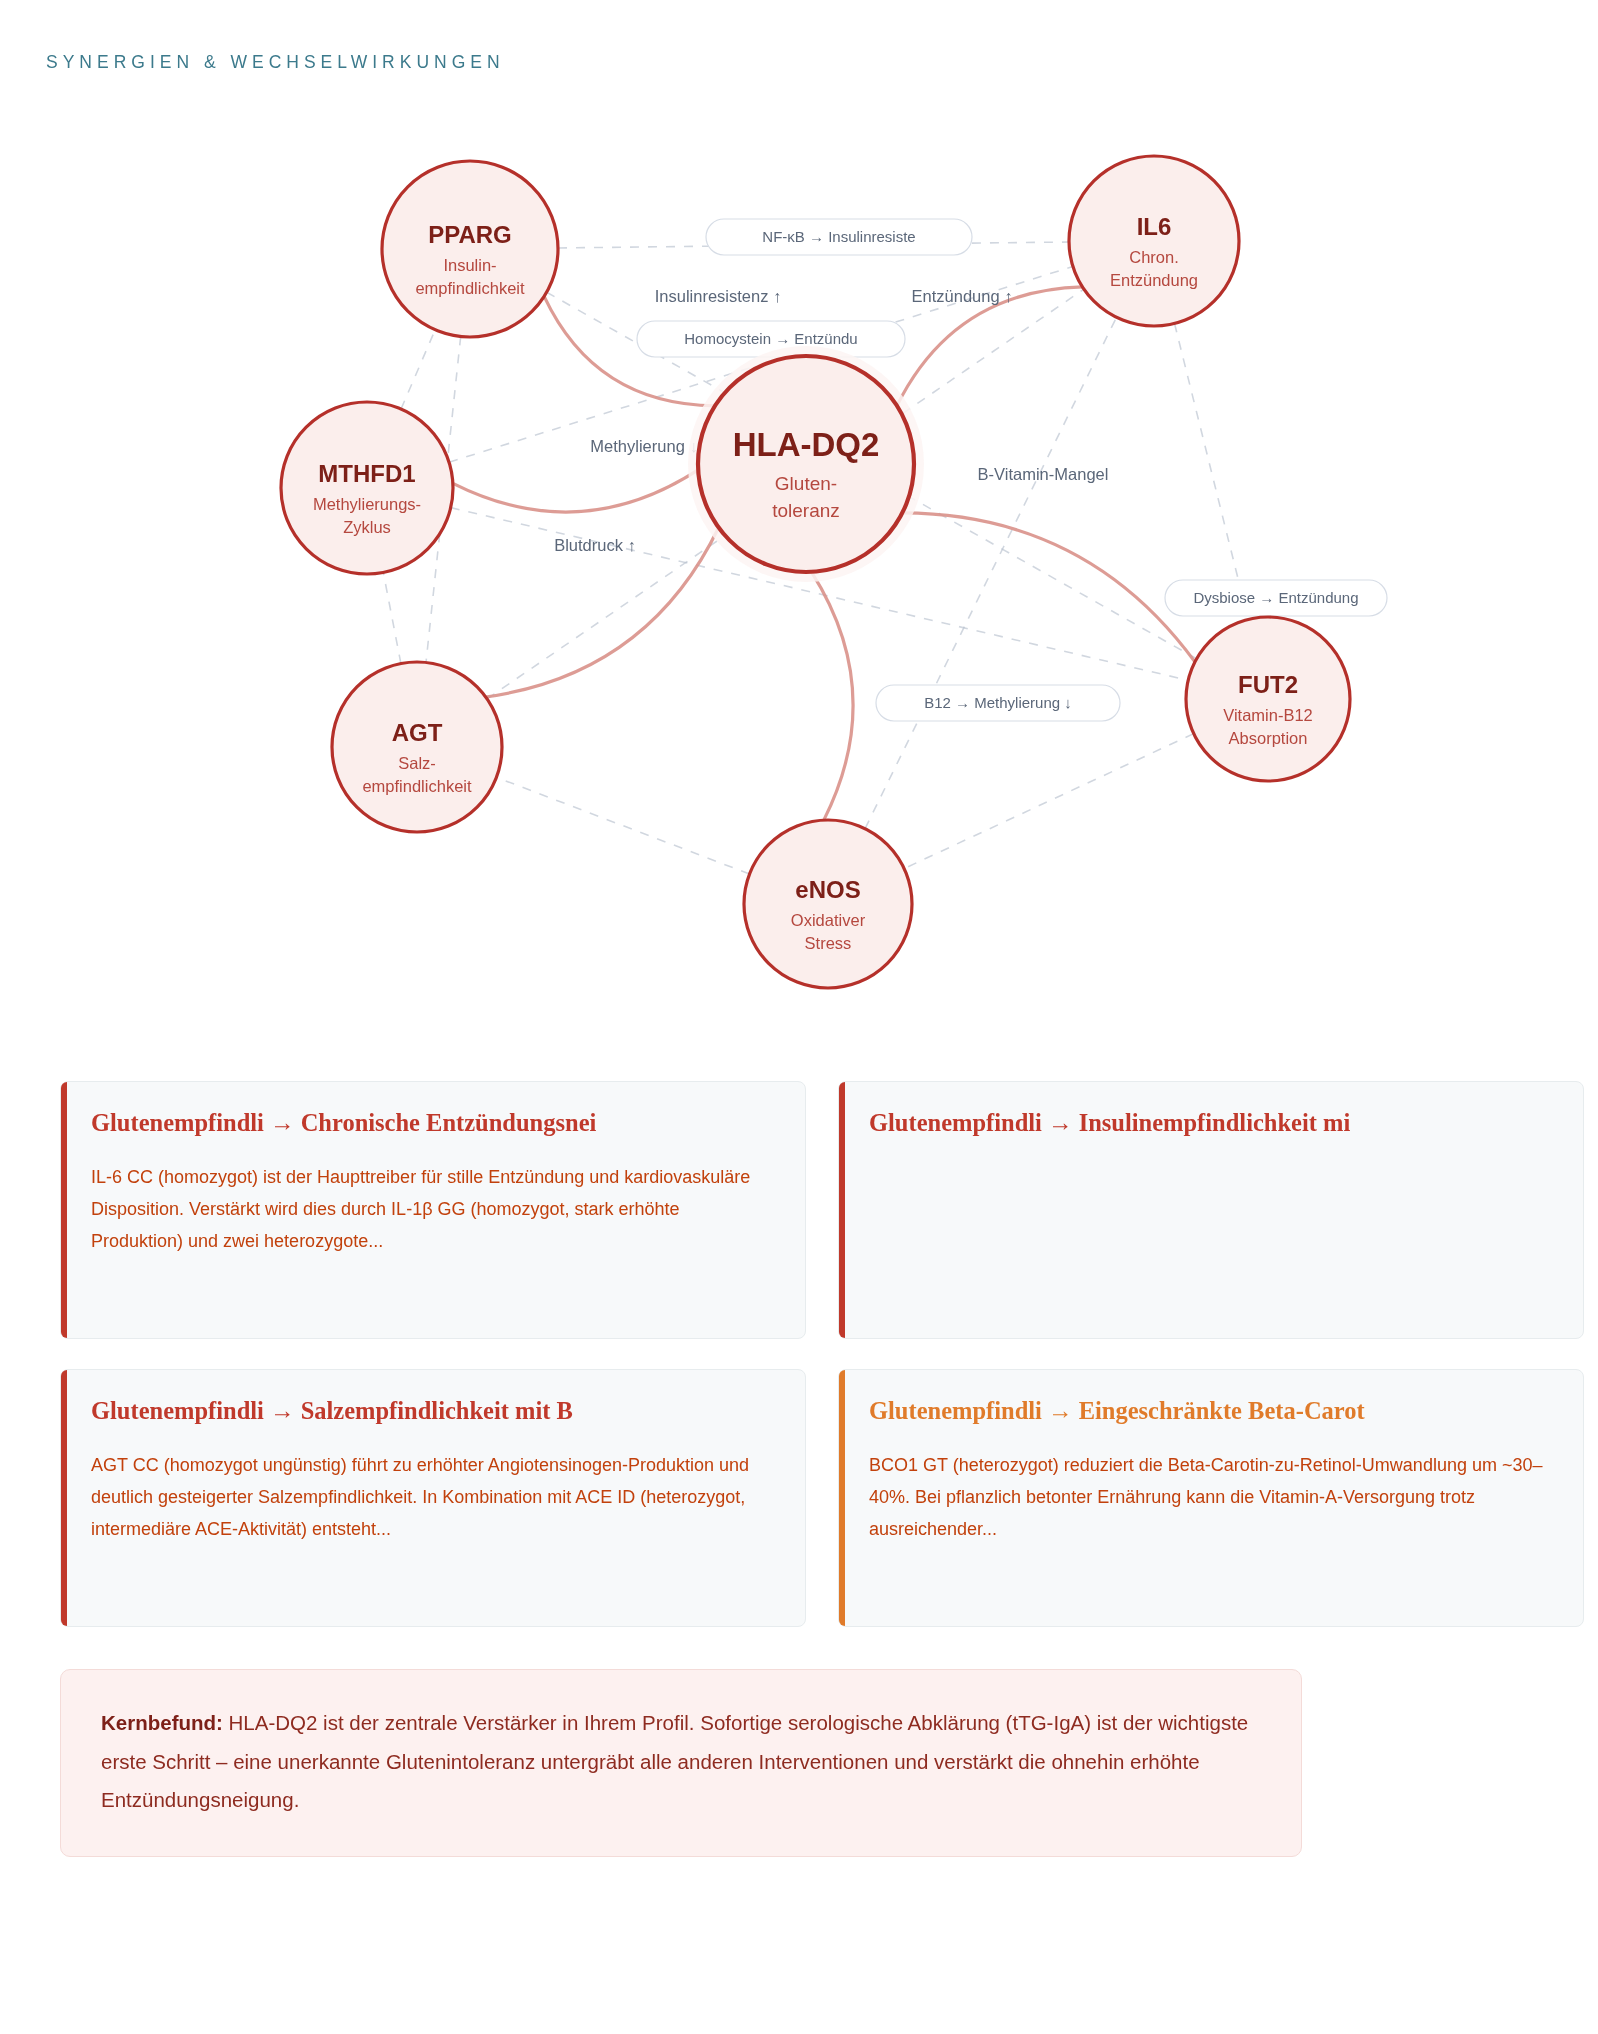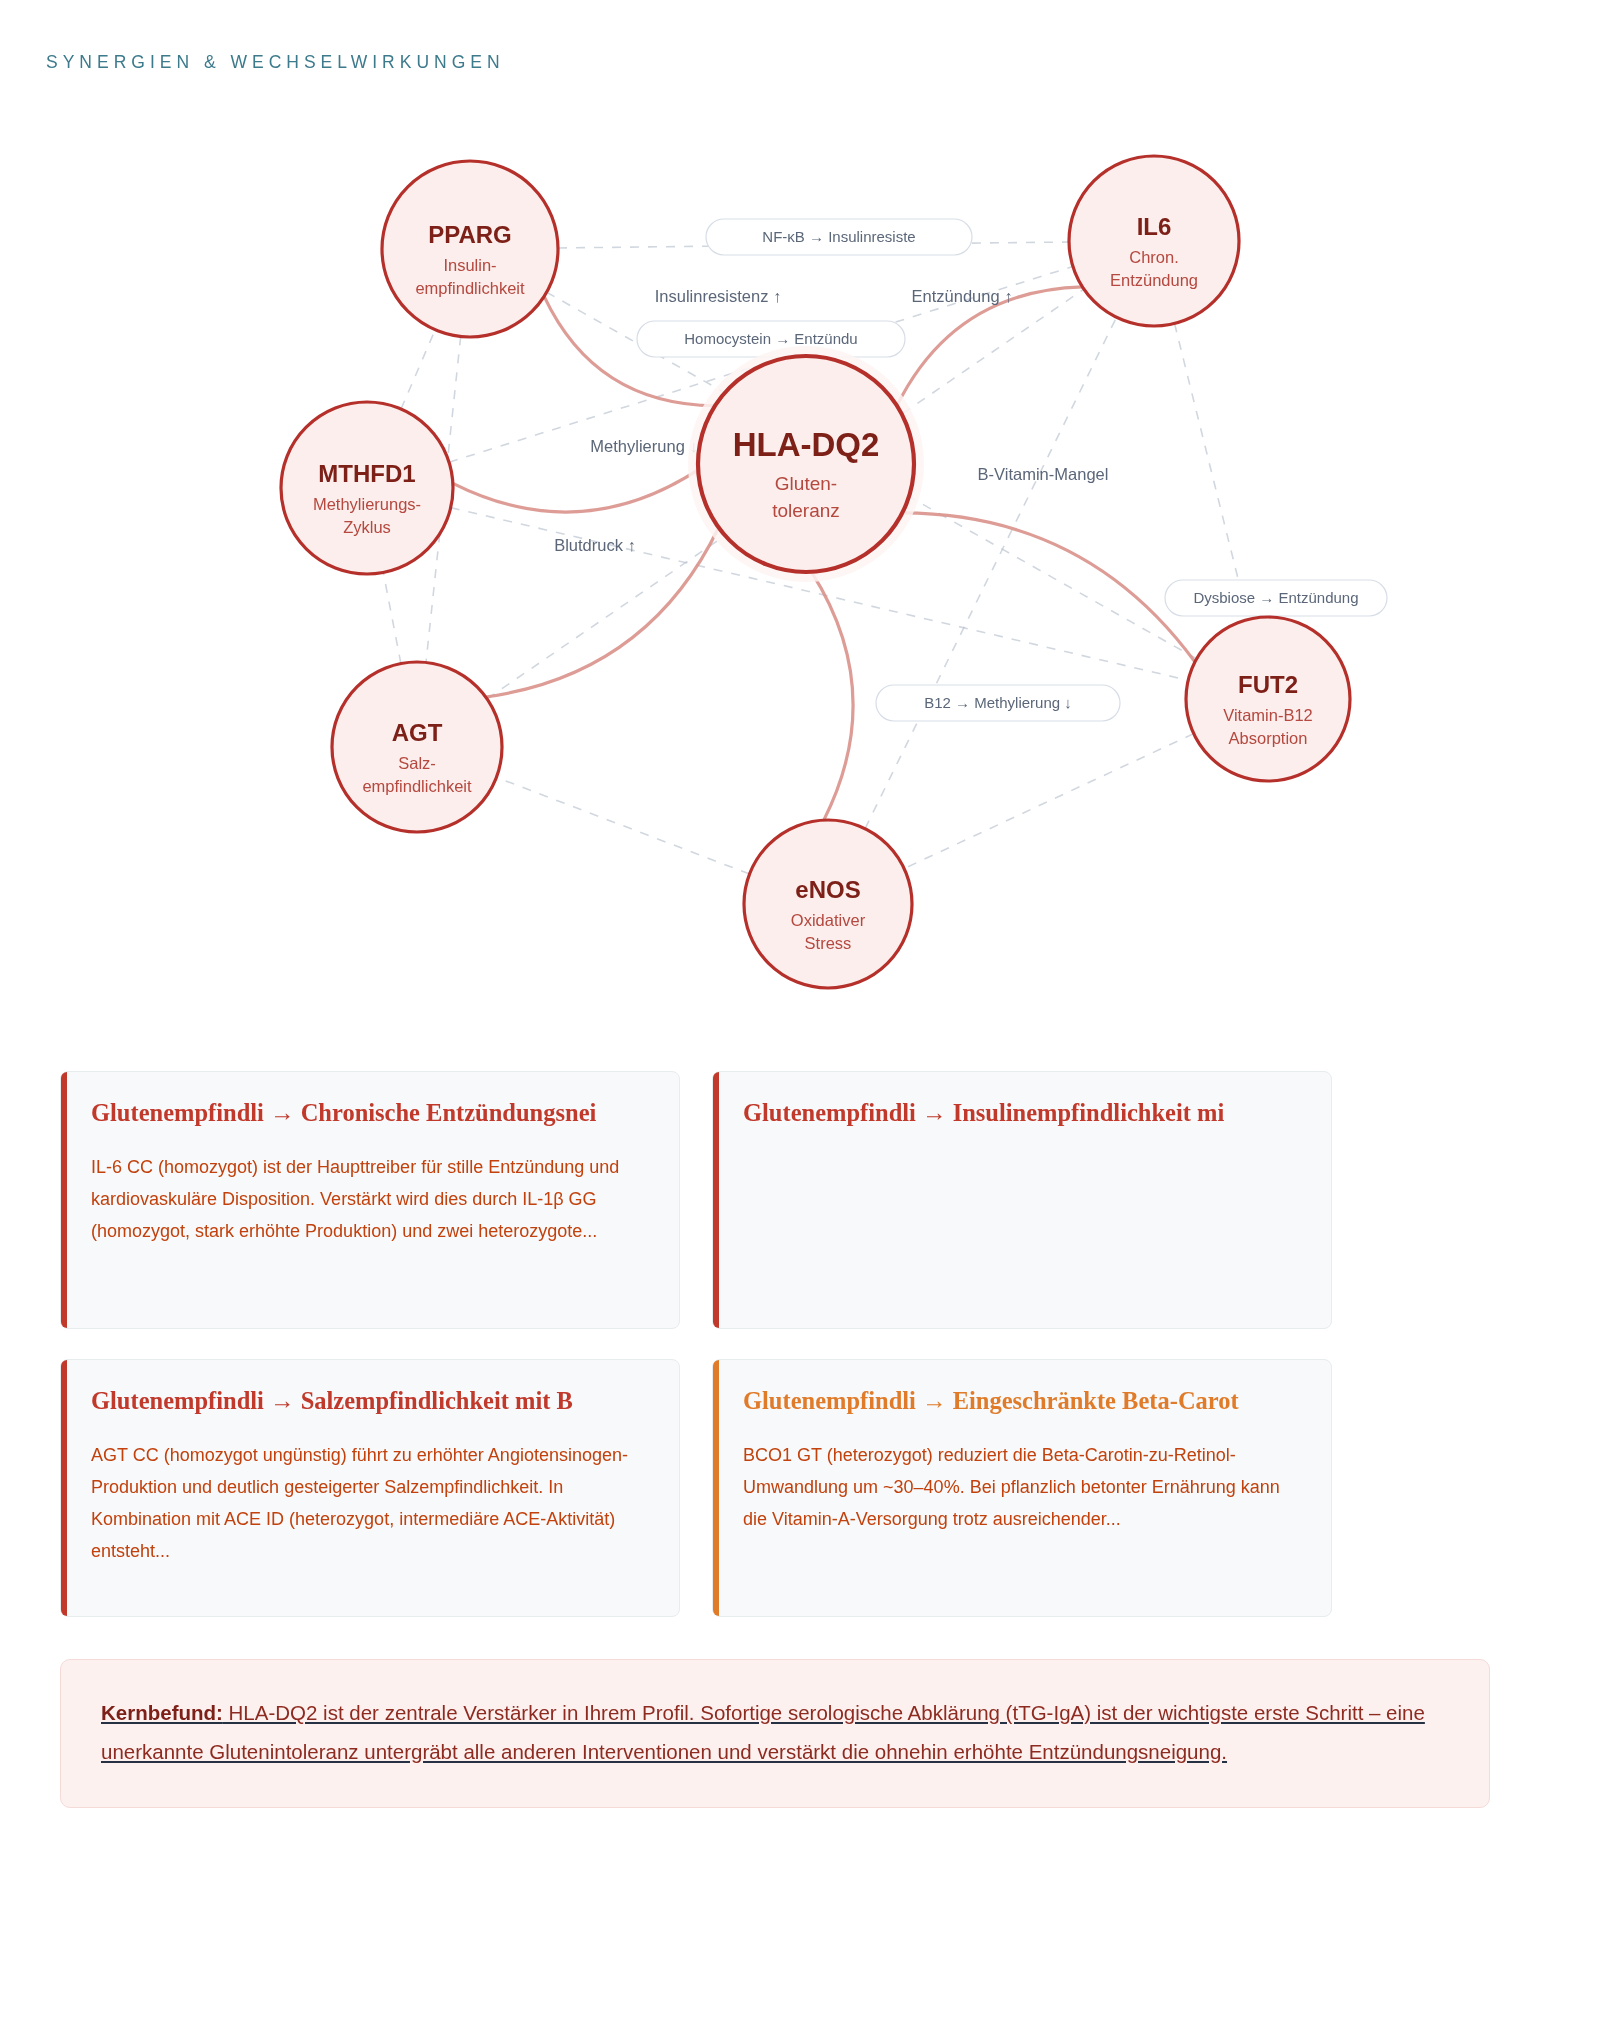--- a/index.html
+++ b/index.html
@@ -68,8 +68,8 @@
     display: grid;
     grid-template-columns: 1fr 1fr;
     gap: 30px 32px;
-    margin: 22px 0 0 14px;
-    width: 1272px;
+    margin: 32px 0 0 14px;
+    width: 1524px;
   }
   .card {
     position: relative;

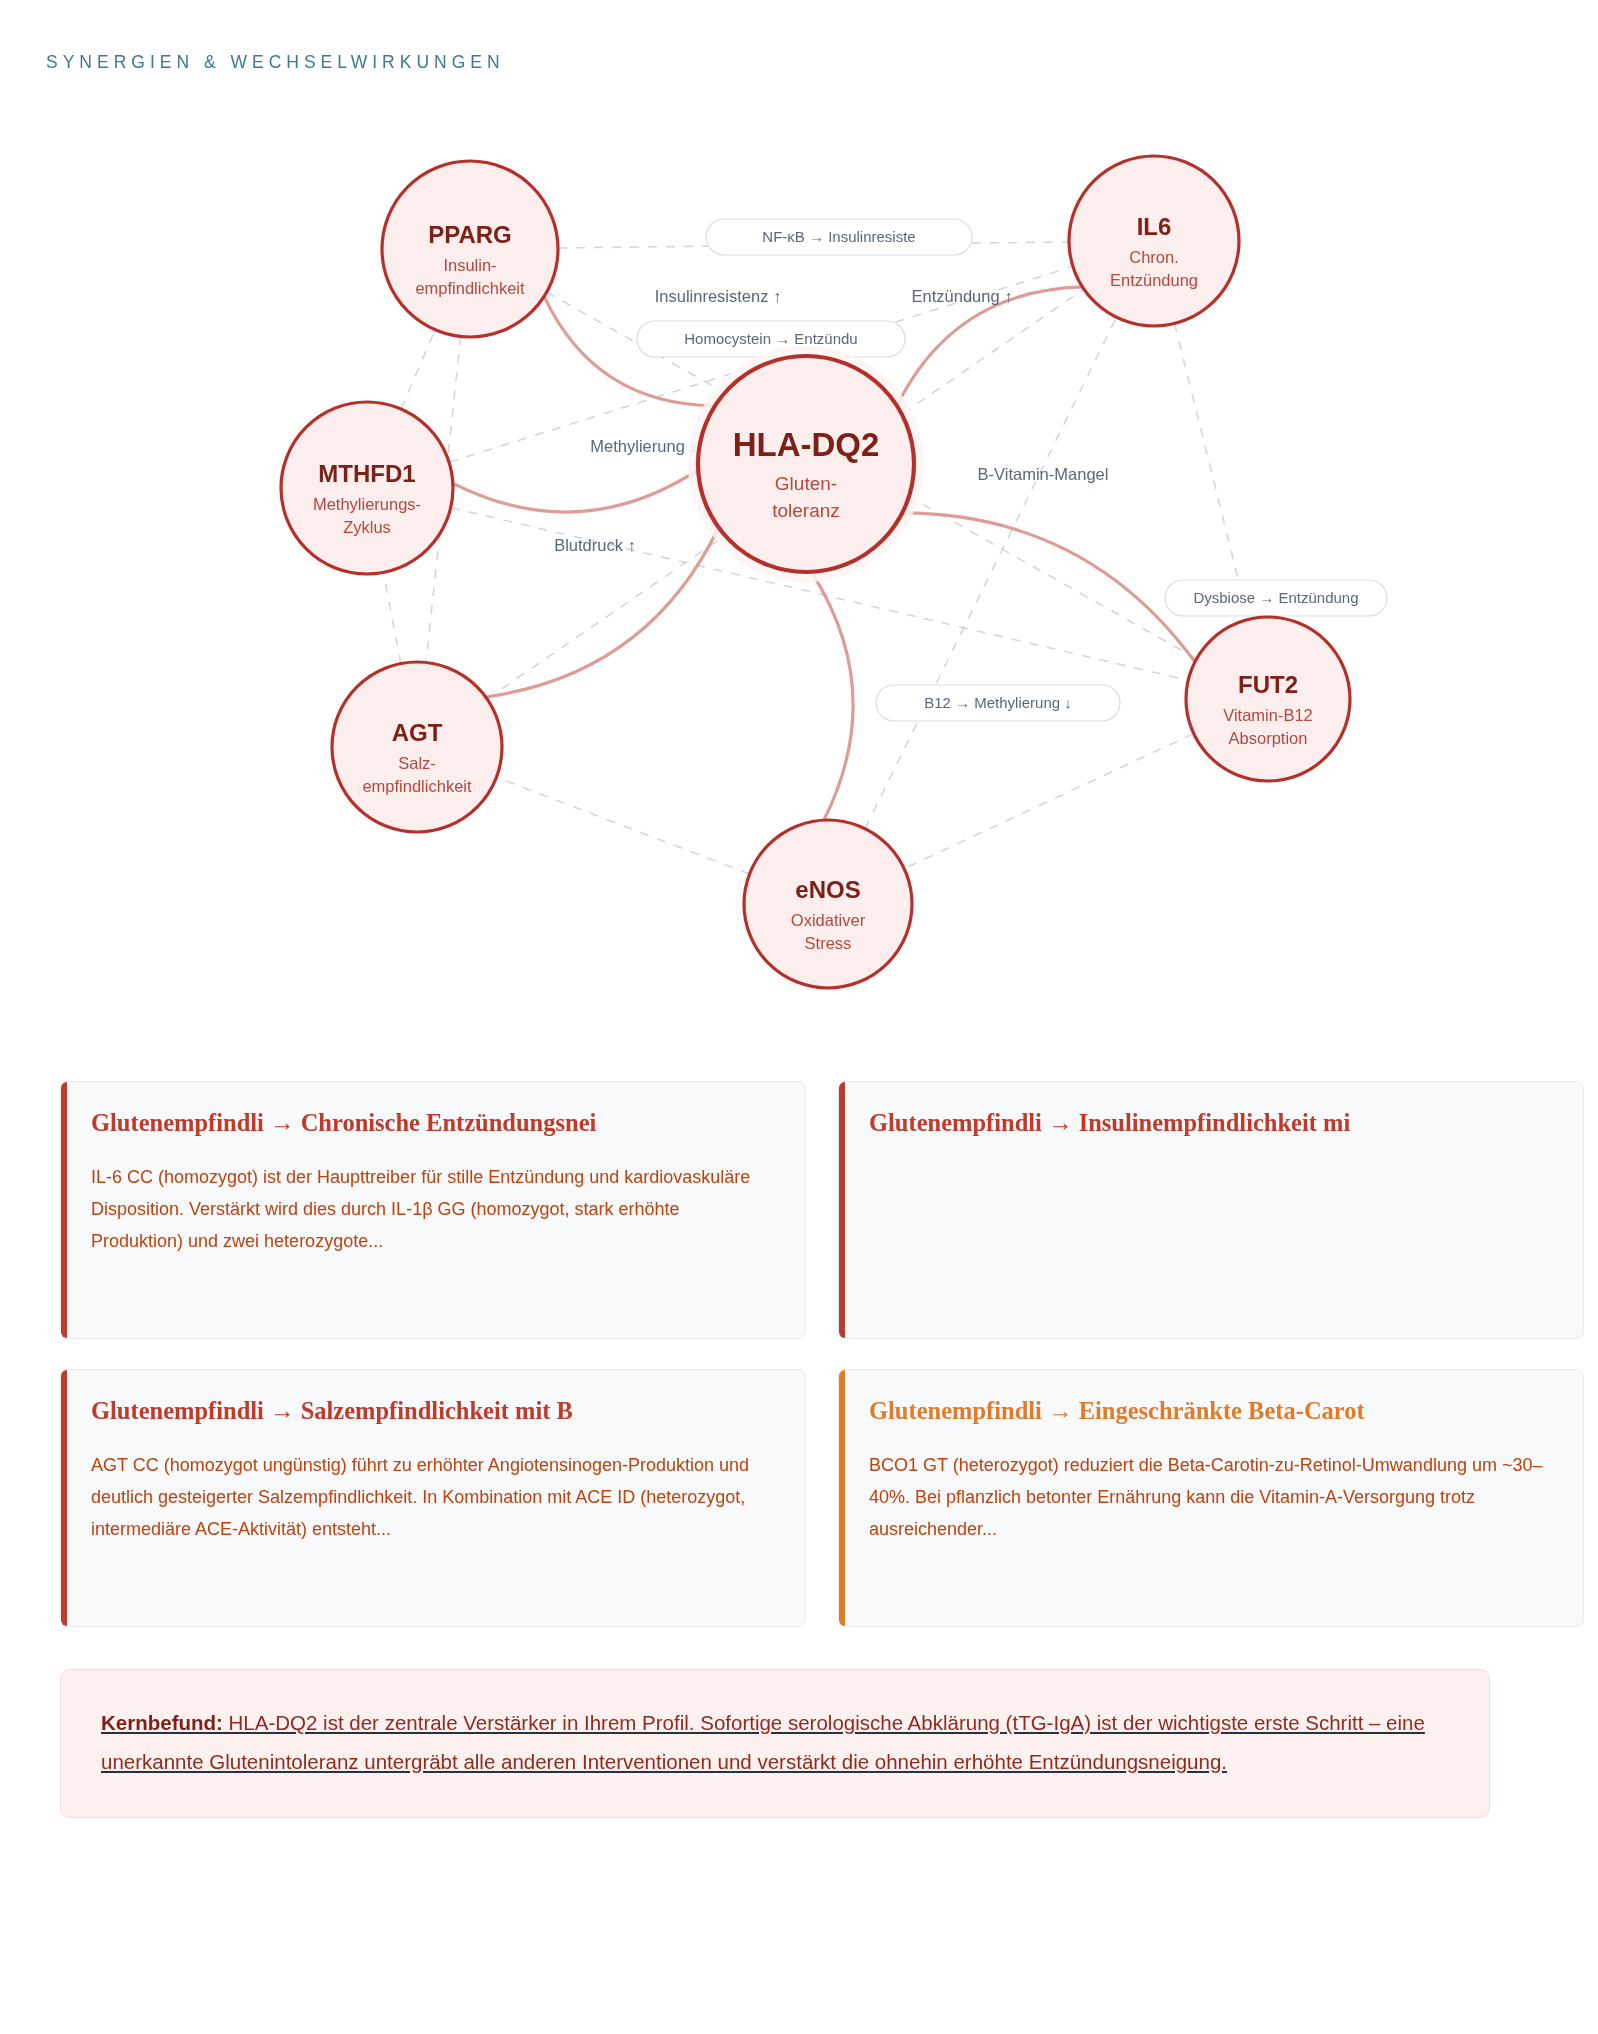--- a/index.html
+++ b/index.html
@@ -108,13 +108,12 @@
   
   .keyfinding {
     margin: 42px 0 0 14px;
-    width: 1430px;
+    width: 1242px;
     box-sizing: border-box;
     background: #fdf1f0;
     border: 1px solid #f4dbd8;
     border-radius: 10px;
     padding: 34px 40px 36px 40px;
-    text-decoration: underline;
   }
   .keyfinding p {
     margin: 0;

